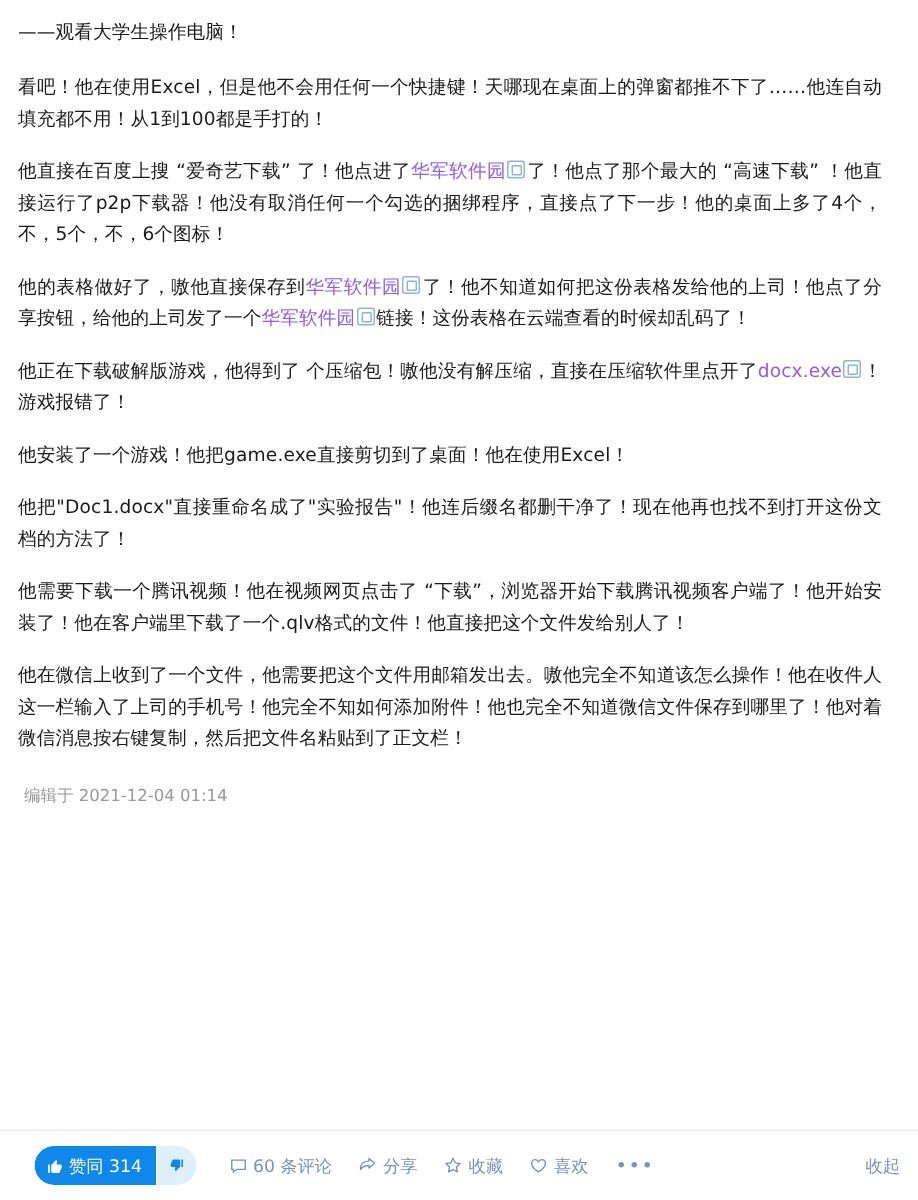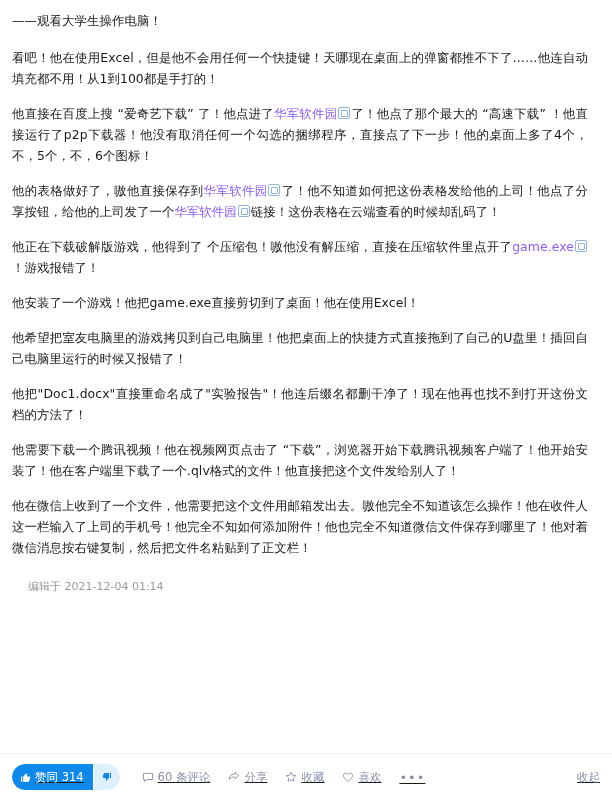--- a/index.html
+++ b/index.html
@@ -168,7 +168,7 @@
       <div class="para">看吧！他在使用Excel，但是他不会用任何一个快捷键！天哪现在桌面上的弹窗都推不下了……他连自动填充都不用！从1到100都是手打的！</div>
       <div class="para">他直接在百度上搜 “爱奇艺下载” 了！他点进了<span class="link">华军软件园</span><span class="link-badge"></span>了！他点了那个最大的 “高速下载” ！他直接运行了p2p下载器！他没有取消任何一个勾选的捆绑程序，直接点了下一步！他的桌面上多了4个，不，5个，不，6个图标！</div>
       <div class="para">他的表格做好了，嗷他直接保存到<span class="link">华军软件园</span><span class="link-badge"></span>了！他不知道如何把这份表格发给他的上司！他点了分享按钮，给他的上司发了一个<span class="link">华军软件园</span><span class="link-badge"></span>链接！这份表格在云端查看的时候却乱码了！</div>
-      <div class="para">他正在下载破解版游戏，他得到了 个压缩包！嗷他没有解压缩，直接在压缩软件里点开了<span class="link">game.exe</span><span class="link-badge"></span>！游戏报错了！</div>
+      <div class="para">他正在下载破解版游戏，他得到了 个压缩包！嗷他没有解压缩，直接在压缩软件里点开了<span class="link">docx.exe</span><span class="link-badge"></span>！游戏报错了！</div>
       <div class="para">他安装了一个游戏！他把game.exe直接剪切到了桌面！他在使用Excel！</div>
       <div class="para">他希望把室友电脑里的游戏拷贝到自己电脑里！他把桌面上的快捷方式直接拖到了自己的U盘里！插回自己电脑里运行的时候又报错了！</div>
       <div class="para">他把"Doc1.docx"直接重命名成了"实验报告"！他连后缀名都删干净了！现在他再也找不到打开这份文档的方法了！</div>

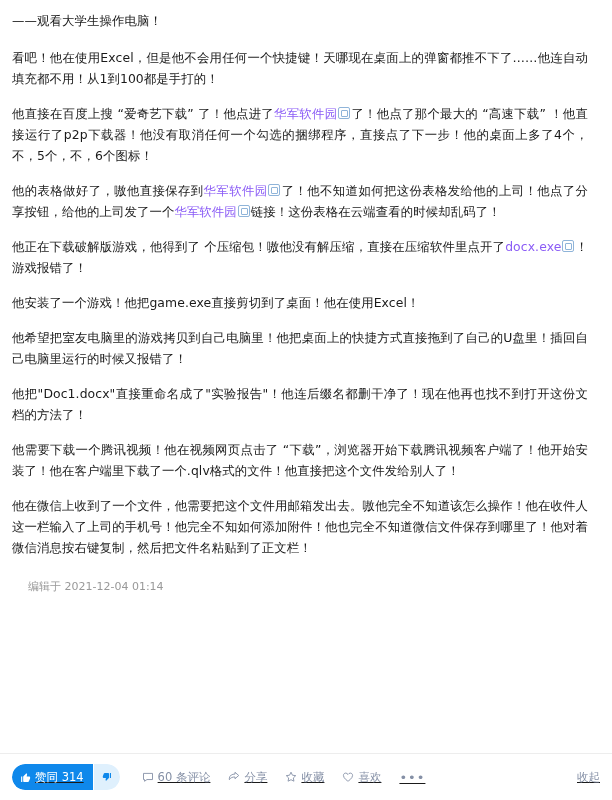--- a/index.html
+++ b/index.html
@@ -170,7 +170,6 @@
       <div class="para">他的表格做好了，嗷他直接保存到<span class="link">华军软件园</span><span class="link-badge"></span>了！他不知道如何把这份表格发给他的上司！他点了分享按钮，给他的上司发了一个<span class="link">华军软件园</span><span class="link-badge"></span>链接！这份表格在云端查看的时候却乱码了！</div>
       <div class="para">他正在下载破解版游戏，他得到了 个压缩包！嗷他没有解压缩，直接在压缩软件里点开了<span class="link">docx.exe</span><span class="link-badge"></span>！游戏报错了！</div>
       <div class="para">他安装了一个游戏！他把game.exe直接剪切到了桌面！他在使用Excel！</div>
-      <div class="para">他希望把室友电脑里的游戏拷贝到自己电脑里！他把桌面上的快捷方式直接拖到了自己的U盘里！插回自己电脑里运行的时候又报错了！</div>
       <div class="para">他把"Doc1.docx"直接重命名成了"实验报告"！他连后缀名都删干净了！现在他再也找不到打开这份文档的方法了！</div>
       <div class="para">他需要下载一个腾讯视频！他在视频网页点击了 “下载”，浏览器开始下载腾讯视频客户端了！他开始安装了！他在客户端里下载了一个.qlv格式的文件！他直接把这个文件发给别人了！</div>
       <div class="para">他在微信上收到了一个文件，他需要把这个文件用邮箱发出去。嗷他完全不知道该怎么操作！他在收件人这一栏输入了上司的手机号！他完全不知如何添加附件！他也完全不知道微信文件保存到哪里了！他对着微信消息按右键复制，然后把文件名粘贴到了正文栏！</div>

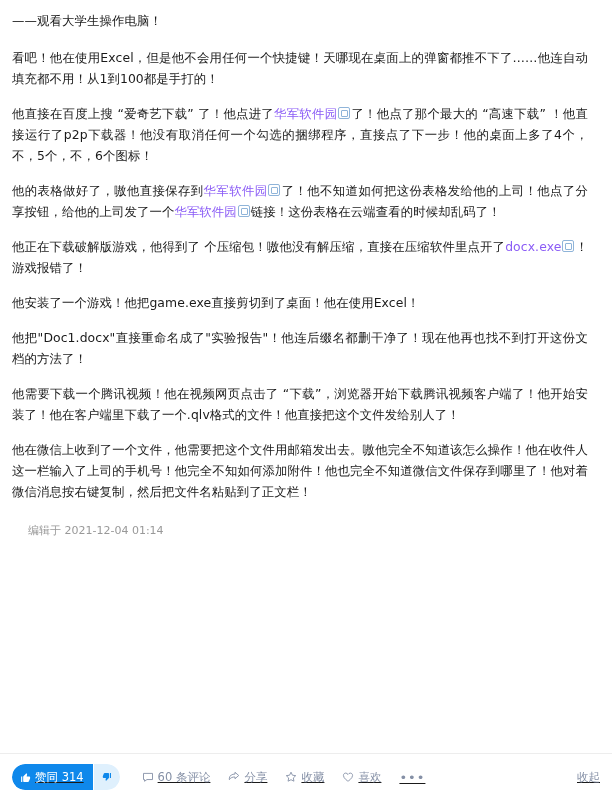--- a/index.html
+++ b/index.html
@@ -62,7 +62,7 @@
   .edited {
     font-size: 11px;
     color: #999999;
-    margin: 20px 0 0 16px;
+    margin: 20px 0 0 4px;
     line-height: 18px;
   }
   .divider {

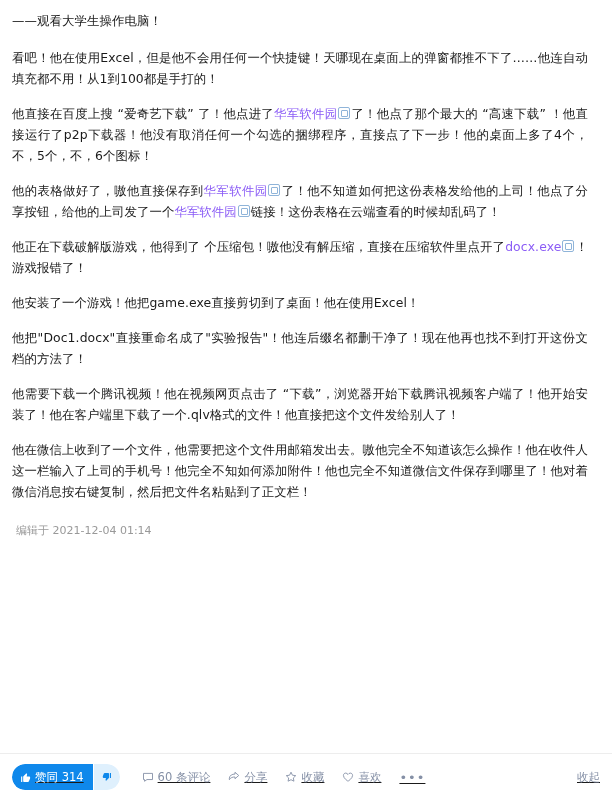--- a/index.html
+++ b/index.html
@@ -75,7 +75,7 @@
   }
   .actionbar {
     position: absolute;
-    left: 0;
+    left: 11px;
     right: 0;
     bottom: 0;
     height: 46px;
@@ -84,7 +84,6 @@
     padding: 0 12px;
     box-sizing: border-box;
     background: #ffffff;
-    text-decoration: underline;
   }
   .vote {
     display: flex;

